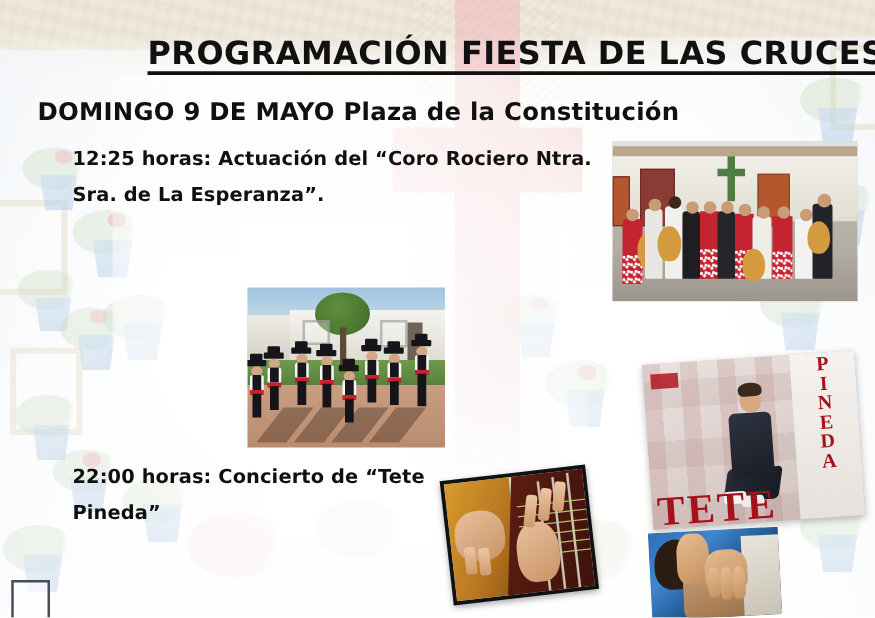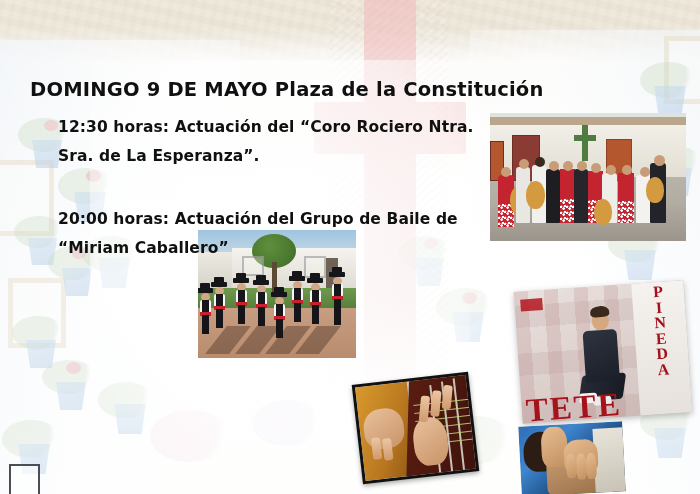--- a/index.html
+++ b/index.html
@@ -521,6 +521,7 @@
     <div class="f-arm" style="left:46px;top:30px;width:10px;height:24px;"></div>
   </div>
 
+  <div class="poster-title">PROGRAMACIÓN FIESTA DE LAS CRUCES</div>
 
   <div class="subtitle">DOMINGO 9 DE MAYO  Plaza de la Constitución</div>
 

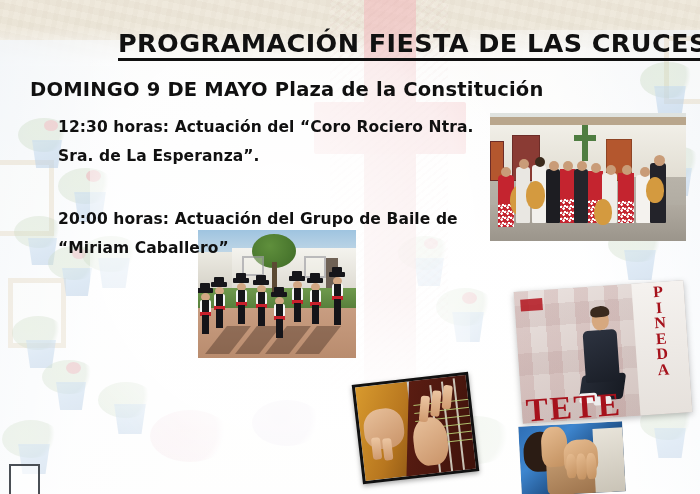--- a/index.html
+++ b/index.html
@@ -525,7 +525,7 @@
 
   <div class="subtitle">DOMINGO 9 DE MAYO  Plaza de la Constitución</div>
 
-  <div class="entry" id="entry-0">12:30 horas: Actuación del “Coro Rociero Ntra. Sra. de La Esperanza”.</div>
+  <div class="entry" id="entry-0">12:25 horas: Actuación del “Coro Rociero Ntra. Sra. de La Esperanza”.</div>
 
   <div class="entry" id="entry-1">20:00 horas: Actuación del Grupo de Baile de “Miriam Caballero”</div>
 

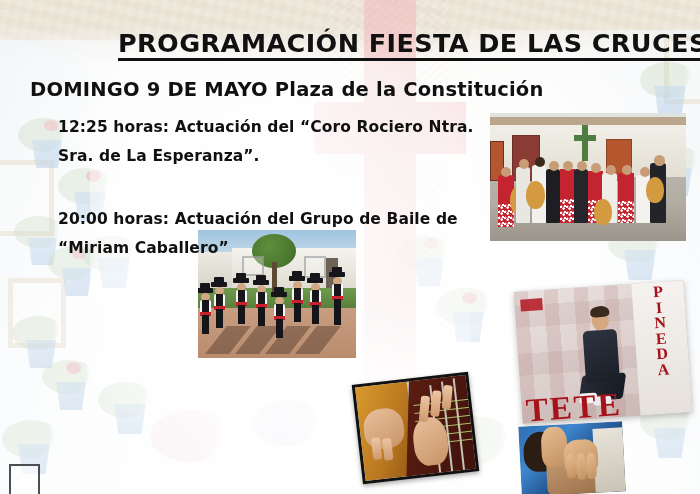--- a/index.html
+++ b/index.html
@@ -527,7 +527,6 @@
 
   <div class="entry" id="entry-0">12:25 horas: Actuación del “Coro Rociero Ntra. Sra. de La Esperanza”.</div>
 
-  <div class="entry" id="entry-1">20:00 horas: Actuación del Grupo de Baile de “Miriam Caballero”</div>
 
 
   <div id="mini-frame"></div>

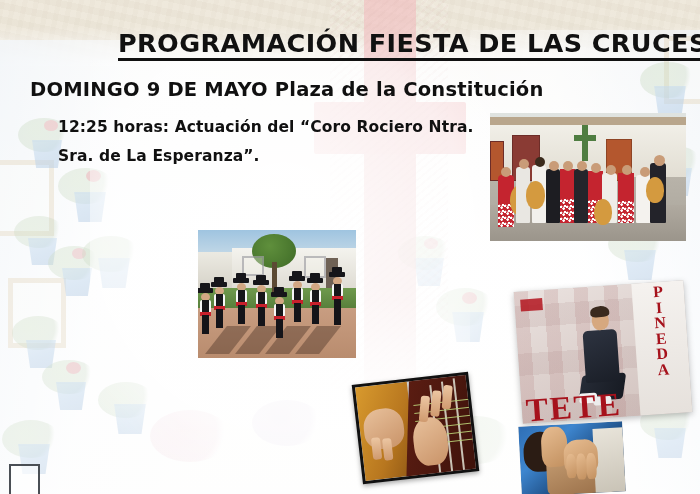--- a/index.html
+++ b/index.html
@@ -528,6 +528,7 @@
   <div class="entry" id="entry-0">12:25 horas: Actuación del “Coro Rociero Ntra. Sra. de La Esperanza”.</div>
 
 
+  <div class="entry" id="entry-2">22:00 horas: Concierto de “Tete Pineda”</div>
 
   <div id="mini-frame"></div>
 

